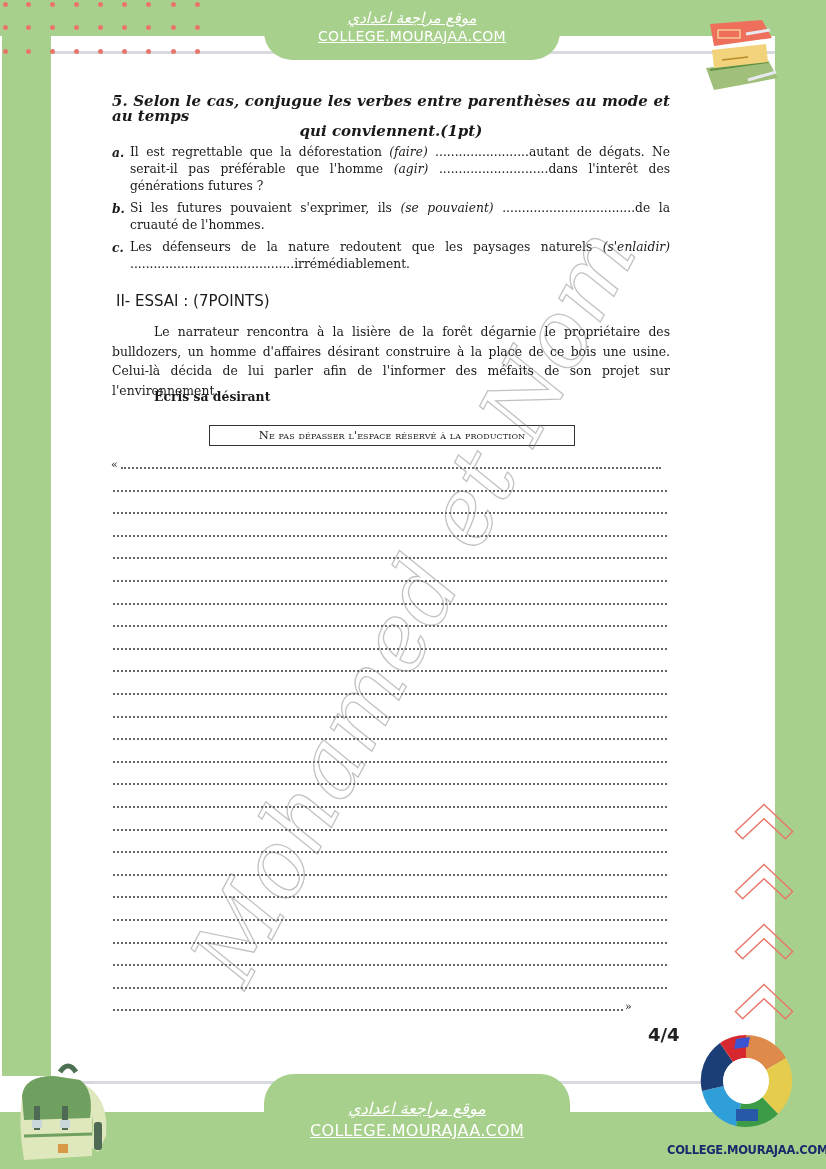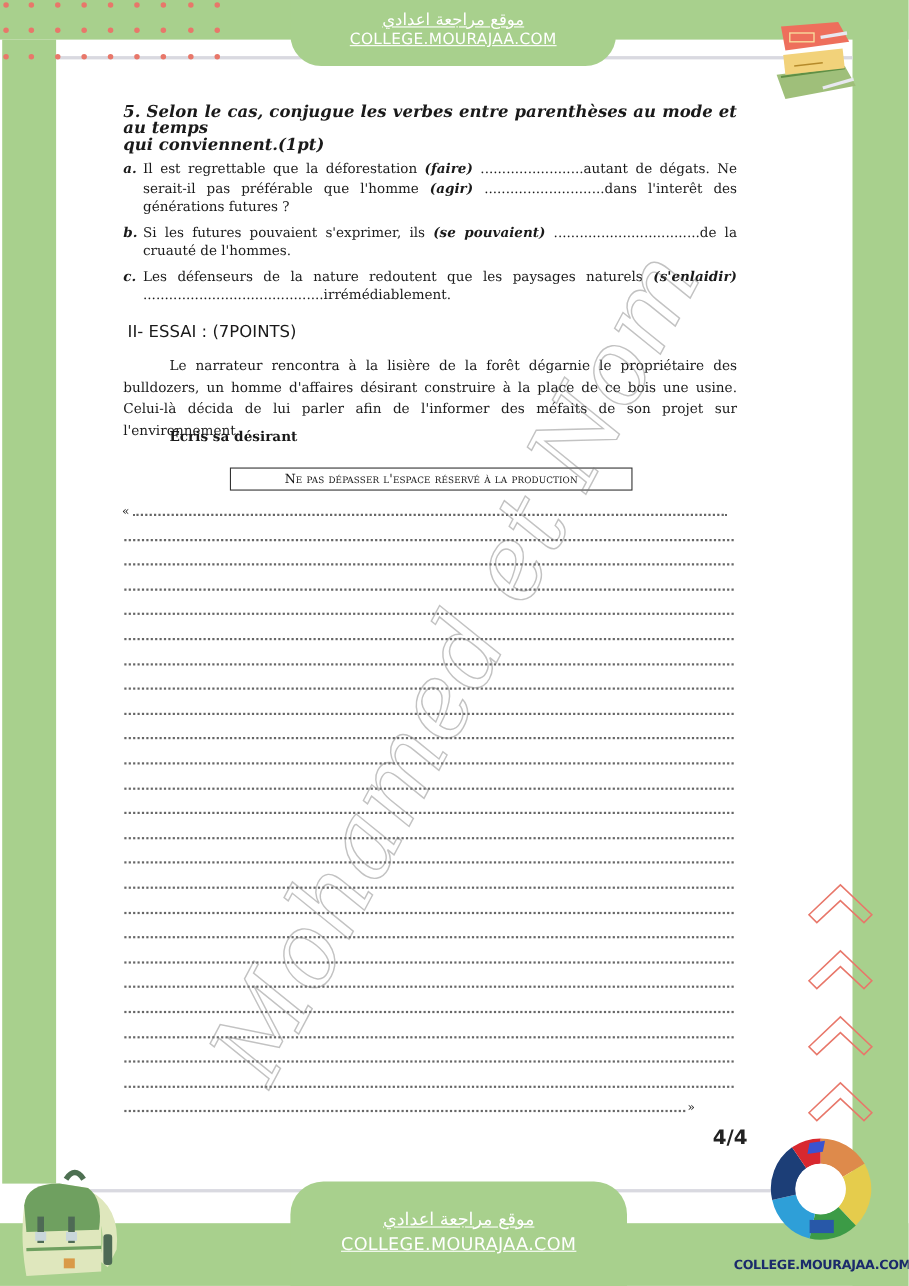--- a/index.html
+++ b/index.html
@@ -16,7 +16,7 @@
   .tab { position:absolute; background:#a8d08d; text-align:center; color:#fff; font-family:"DejaVu Sans", sans-serif; }
   #top-tab { left:264px; top:0; width:296px; height:60px; border-radius:0 0 28px 28px; }
   #bottom-tab { left:264px; top:1074px; width:306px; height:95px; border-radius:30px 30px 0 0; }
-  .tab .ar { font-size:15px; text-decoration:underline; display:block; direction:rtl; }
+  .tab .ar { font-size:15px; text-decoration:underline; display:block; direction:rtl;font-style:italic; }
   .tab .en { font-size:14px; text-decoration:underline; display:block; letter-spacing:0.3px; }
   #top-tab .ar { margin-top:9px; line-height:18px; }
   #top-tab .en { line-height:18px; }

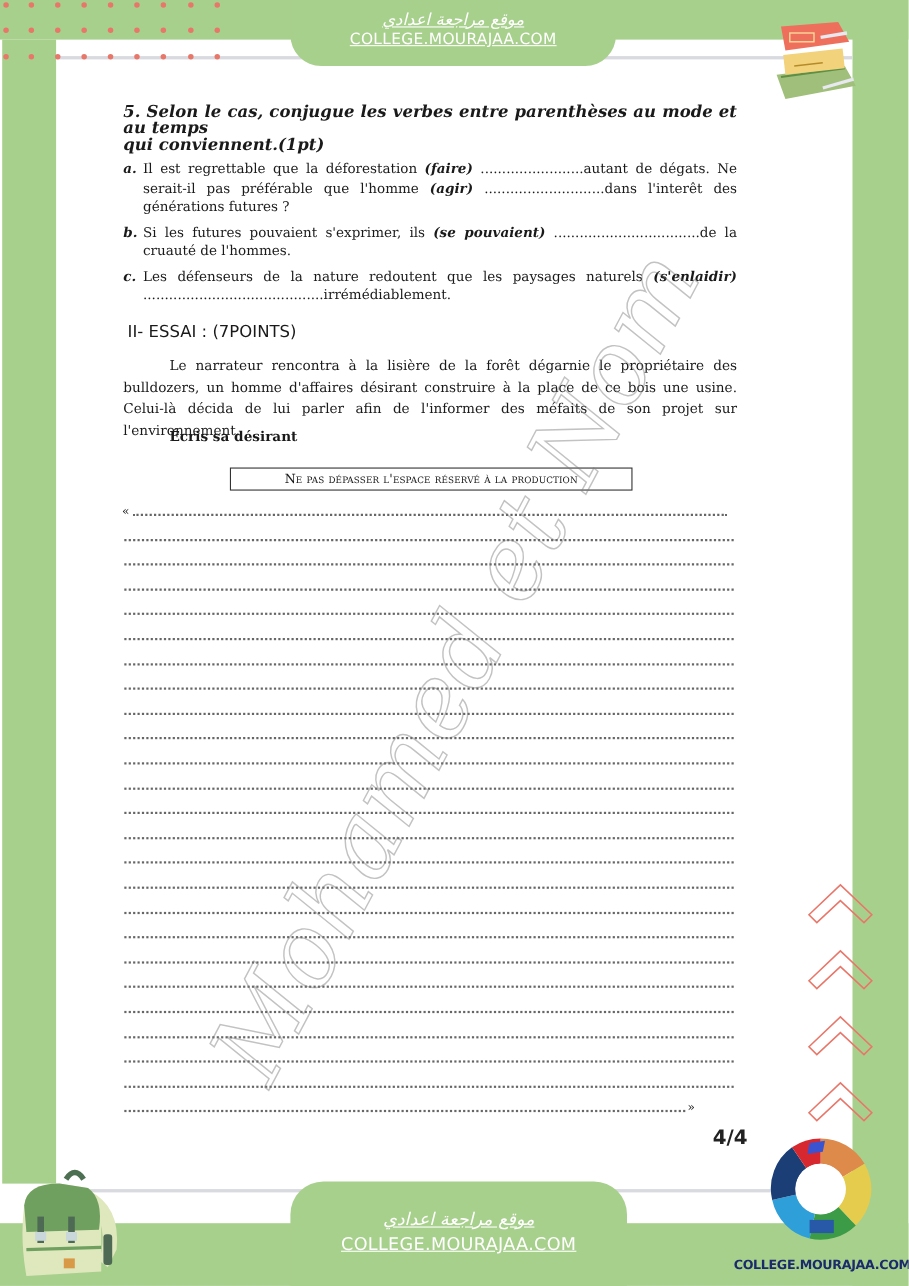--- a/index.html
+++ b/index.html
@@ -25,7 +25,7 @@
 
   #doc { position:absolute; left:112px; top:94px; width:558px; color:#1a1a1a; font-size:12.3px; line-height:17px; }
   .q5 { font-weight:bold; font-style:italic; font-size:15px; line-height:15px; text-align:justify; }
-  .q5-line2 { display:flex; justify-content:flex-start; }
+  .q5-line2 { display:flex; justify-content:center; }
   .item { display:flex; margin-top:5px; text-align:justify; }
   .item .lbl { width:18px; flex:none; font-weight:bold; font-style:italic; }
   .item .txt { flex:1; }

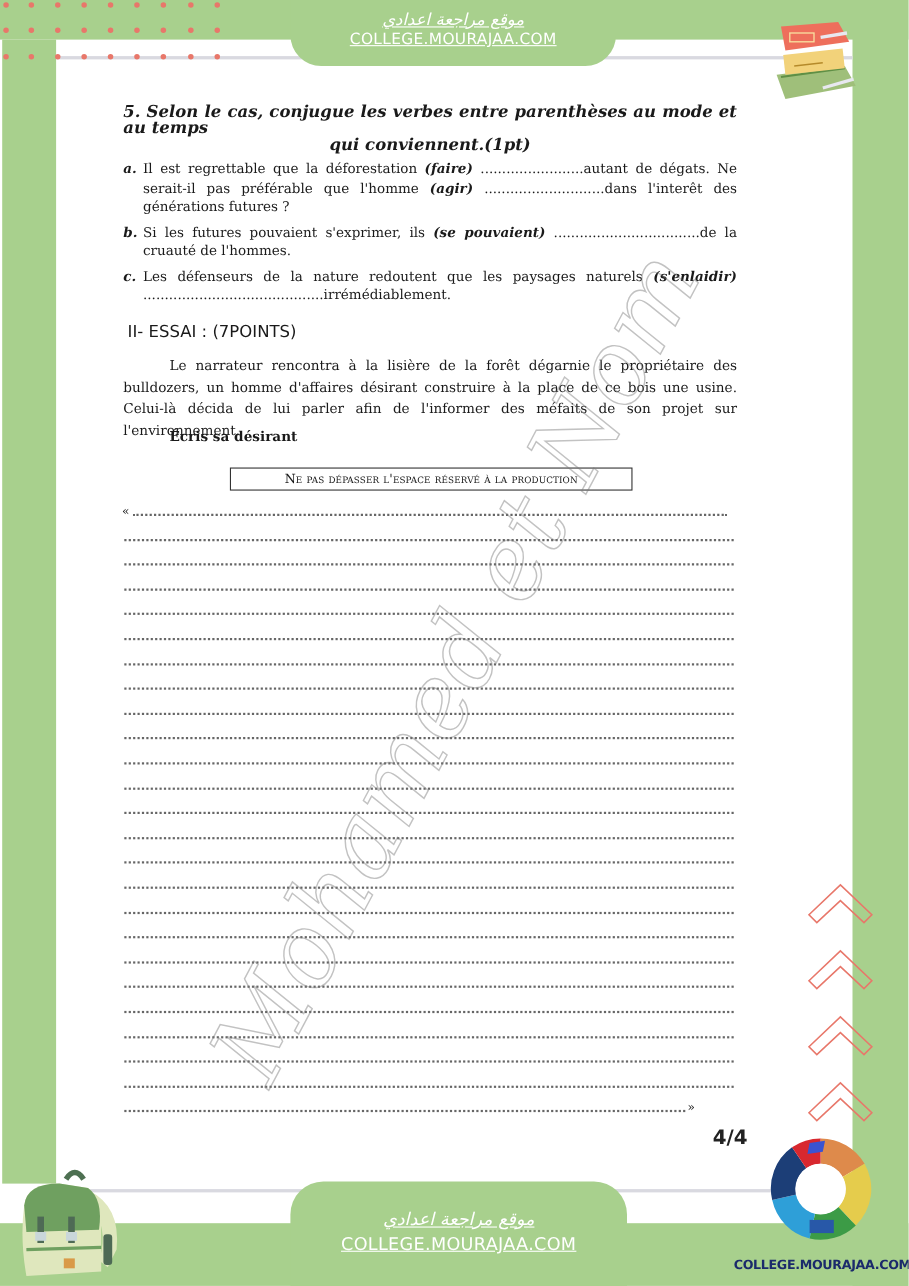--- a/index.html
+++ b/index.html
@@ -29,7 +29,7 @@
   .item { display:flex; margin-top:5px; text-align:justify; }
   .item .lbl { width:18px; flex:none; font-weight:bold; font-style:italic; }
   .item .txt { flex:1; }
-  .verb { font-weight:bold; font-style:italic; }
+  .verb { font-weight:normal; font-style:italic; }
   #essay-title { position:absolute; left:116px; top:292px; font-family:"DejaVu Sans", sans-serif; font-size:15px; color:#1a1a1a;text-align:right; }
   #essay-body { position:absolute; left:112px; top:322px; width:558px; font-size:12.4px; line-height:19.5px; color:#1a1a1a; text-align:justify; }
   #essay-body .indent { display:inline-block; width:42px; }

